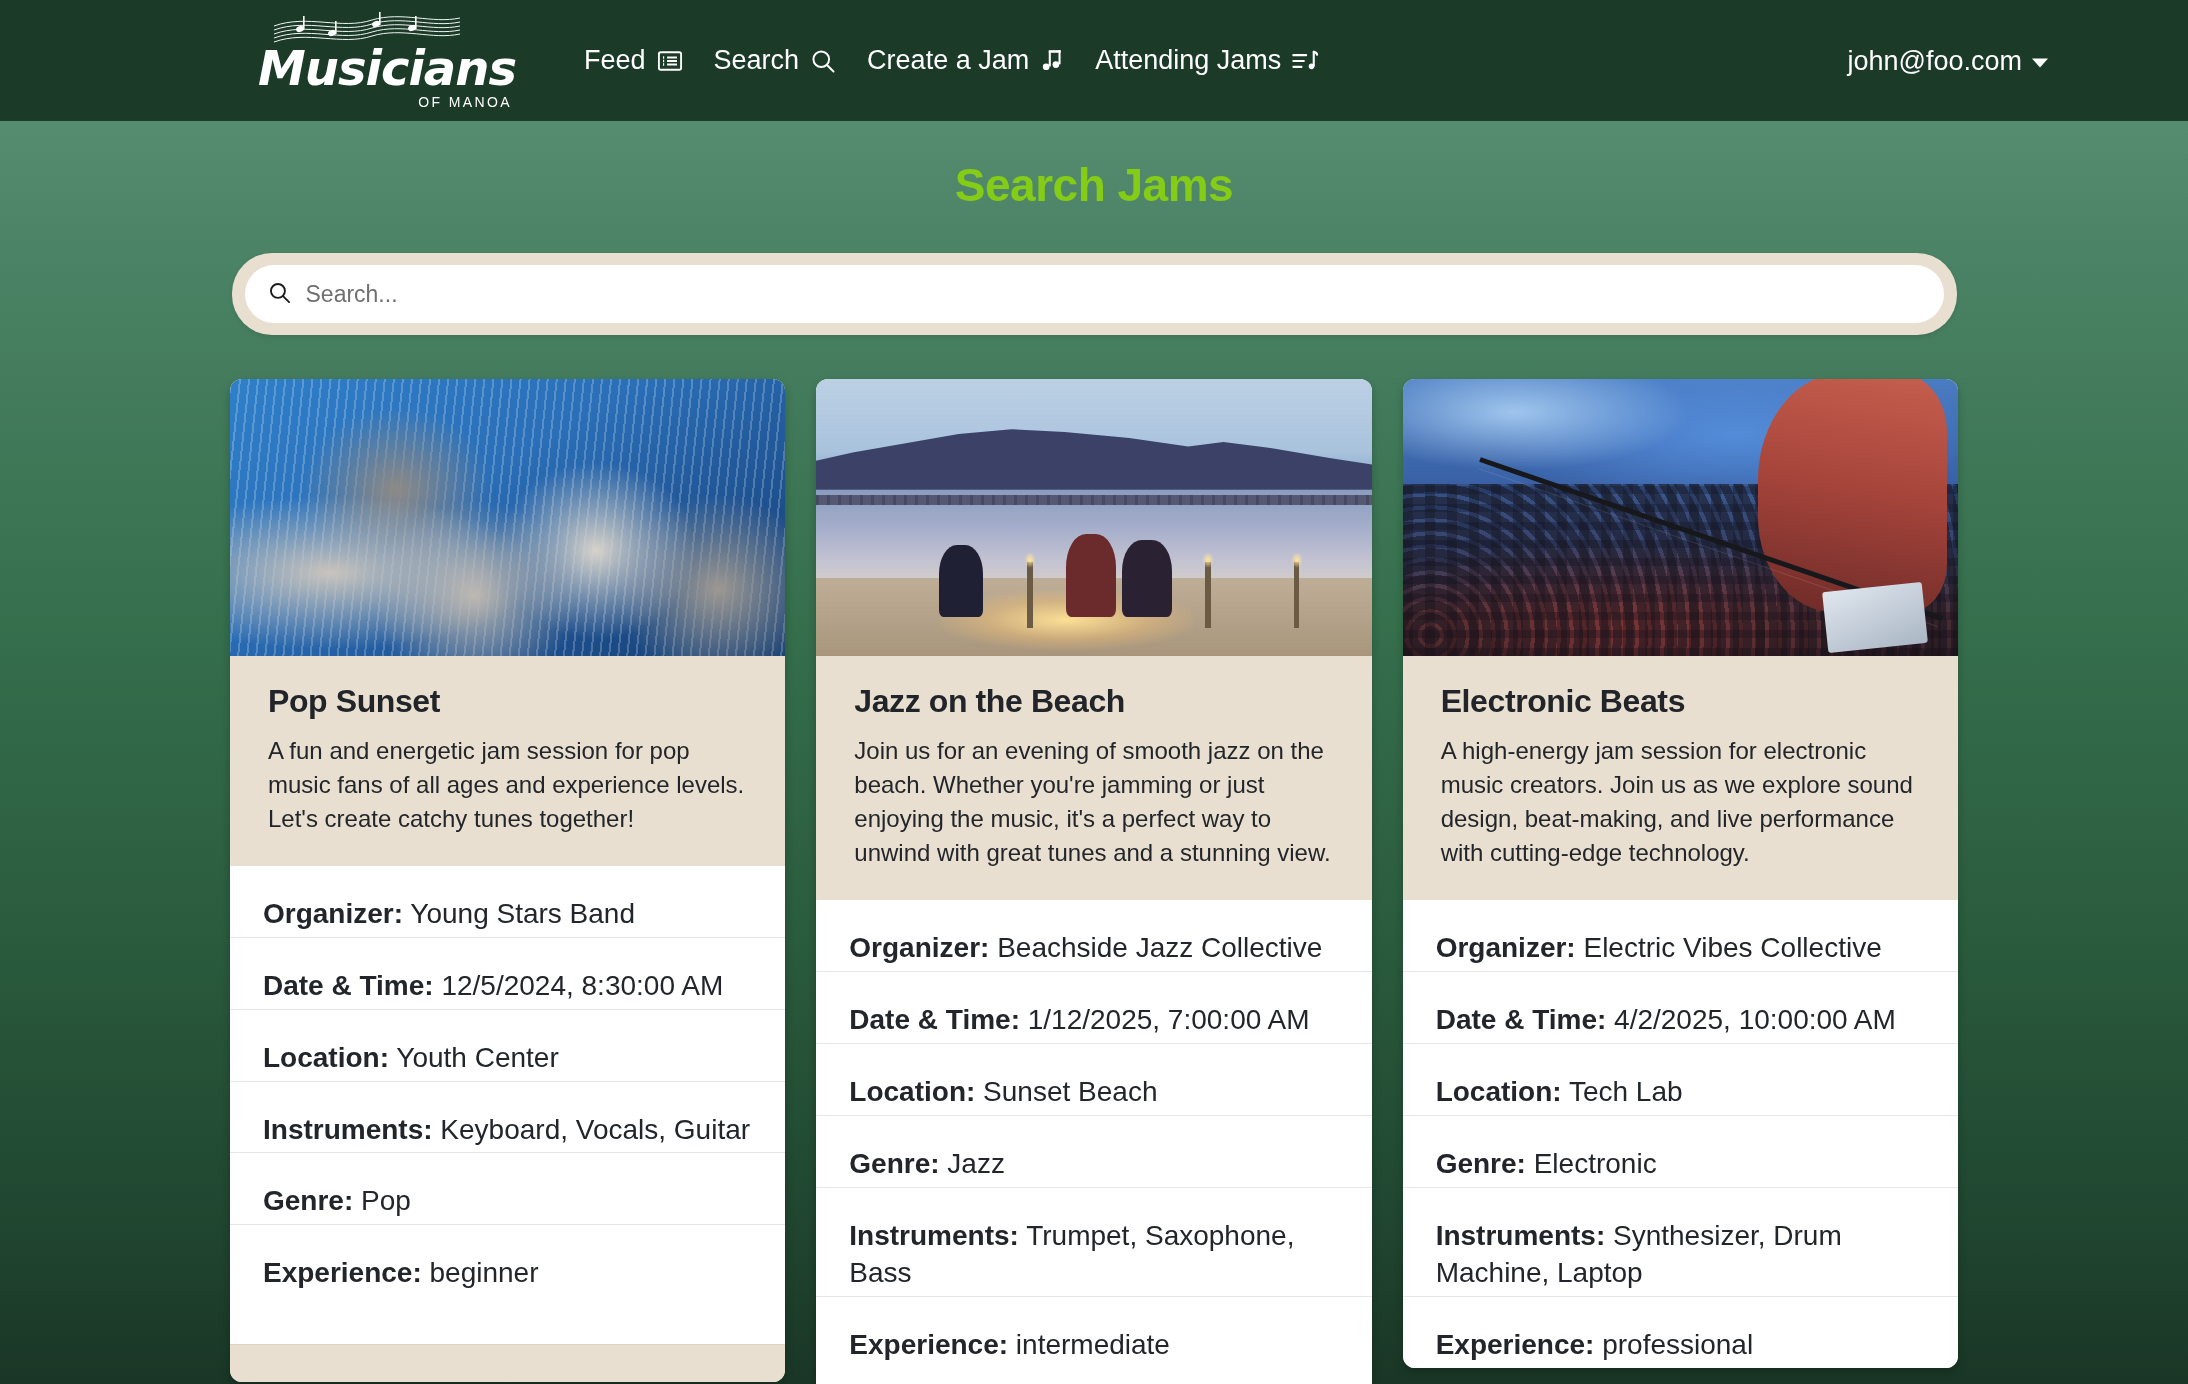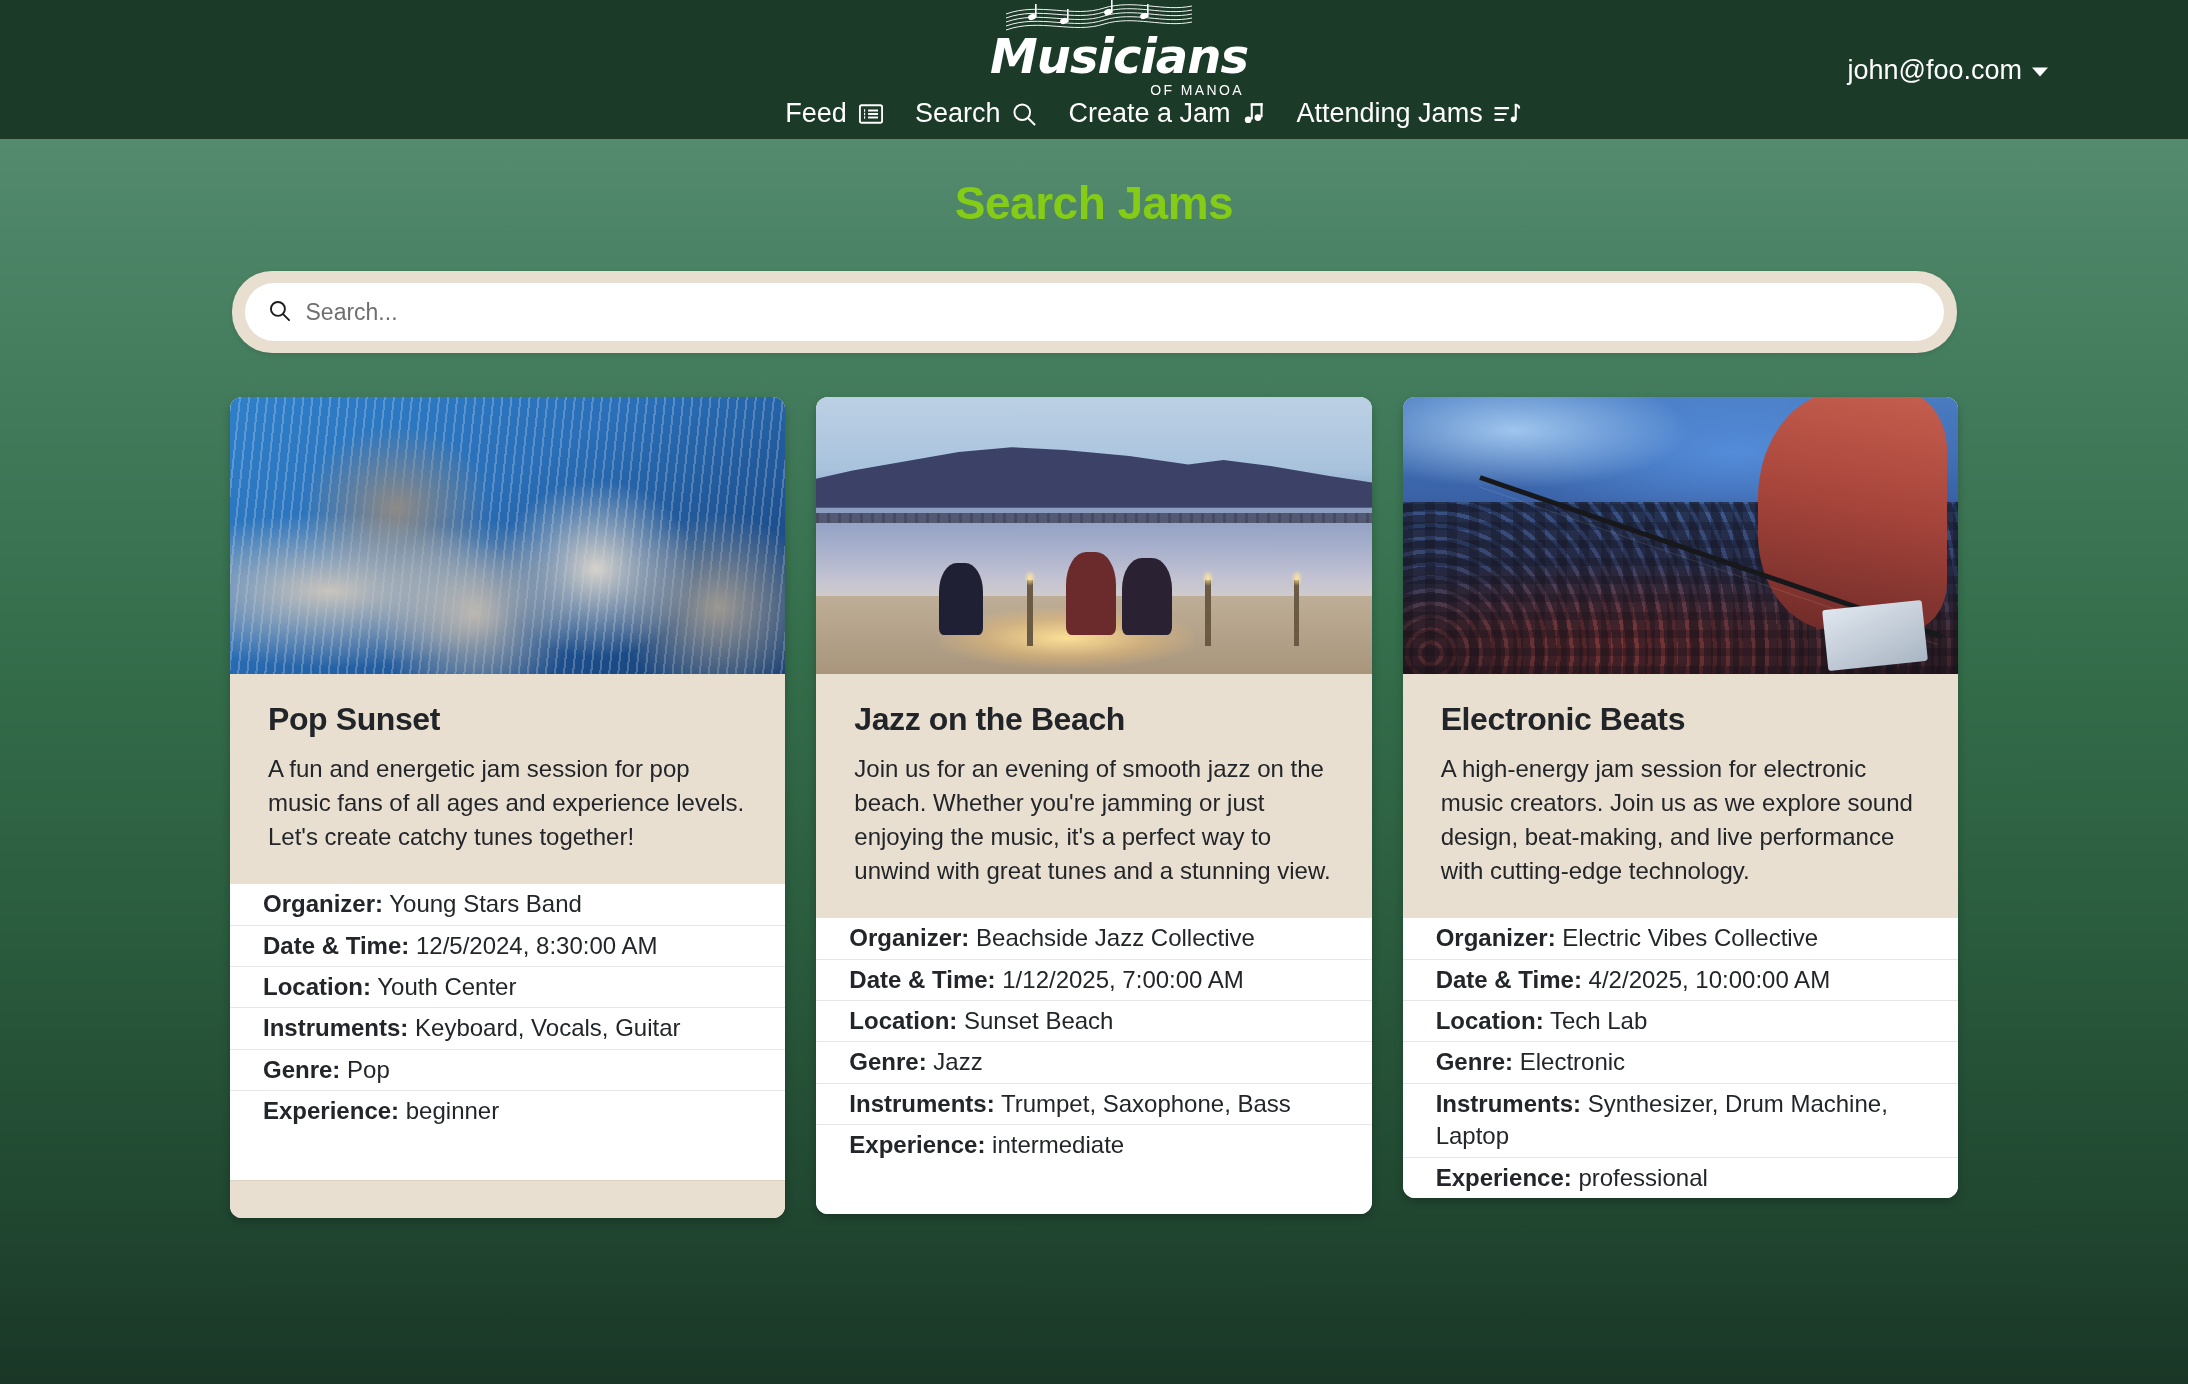--- a/index.html
+++ b/index.html
@@ -15,13 +15,12 @@
 
   
   .navbar {
-    height: 139px;
+    height: 121px;
     background: #1b3a28;
     display: flex;
     align-items: center;
     padding: 0 140px 0 258px;
     position: relative;
-    flex-direction: column;
   }
   .brand { display: flex; flex-direction: column; align-items: flex-start; margin-right: 68px; flex: none;}
   .brand-staff { width: 190px; height: 36px; margin-left: 14px; margin-bottom: -4px; }

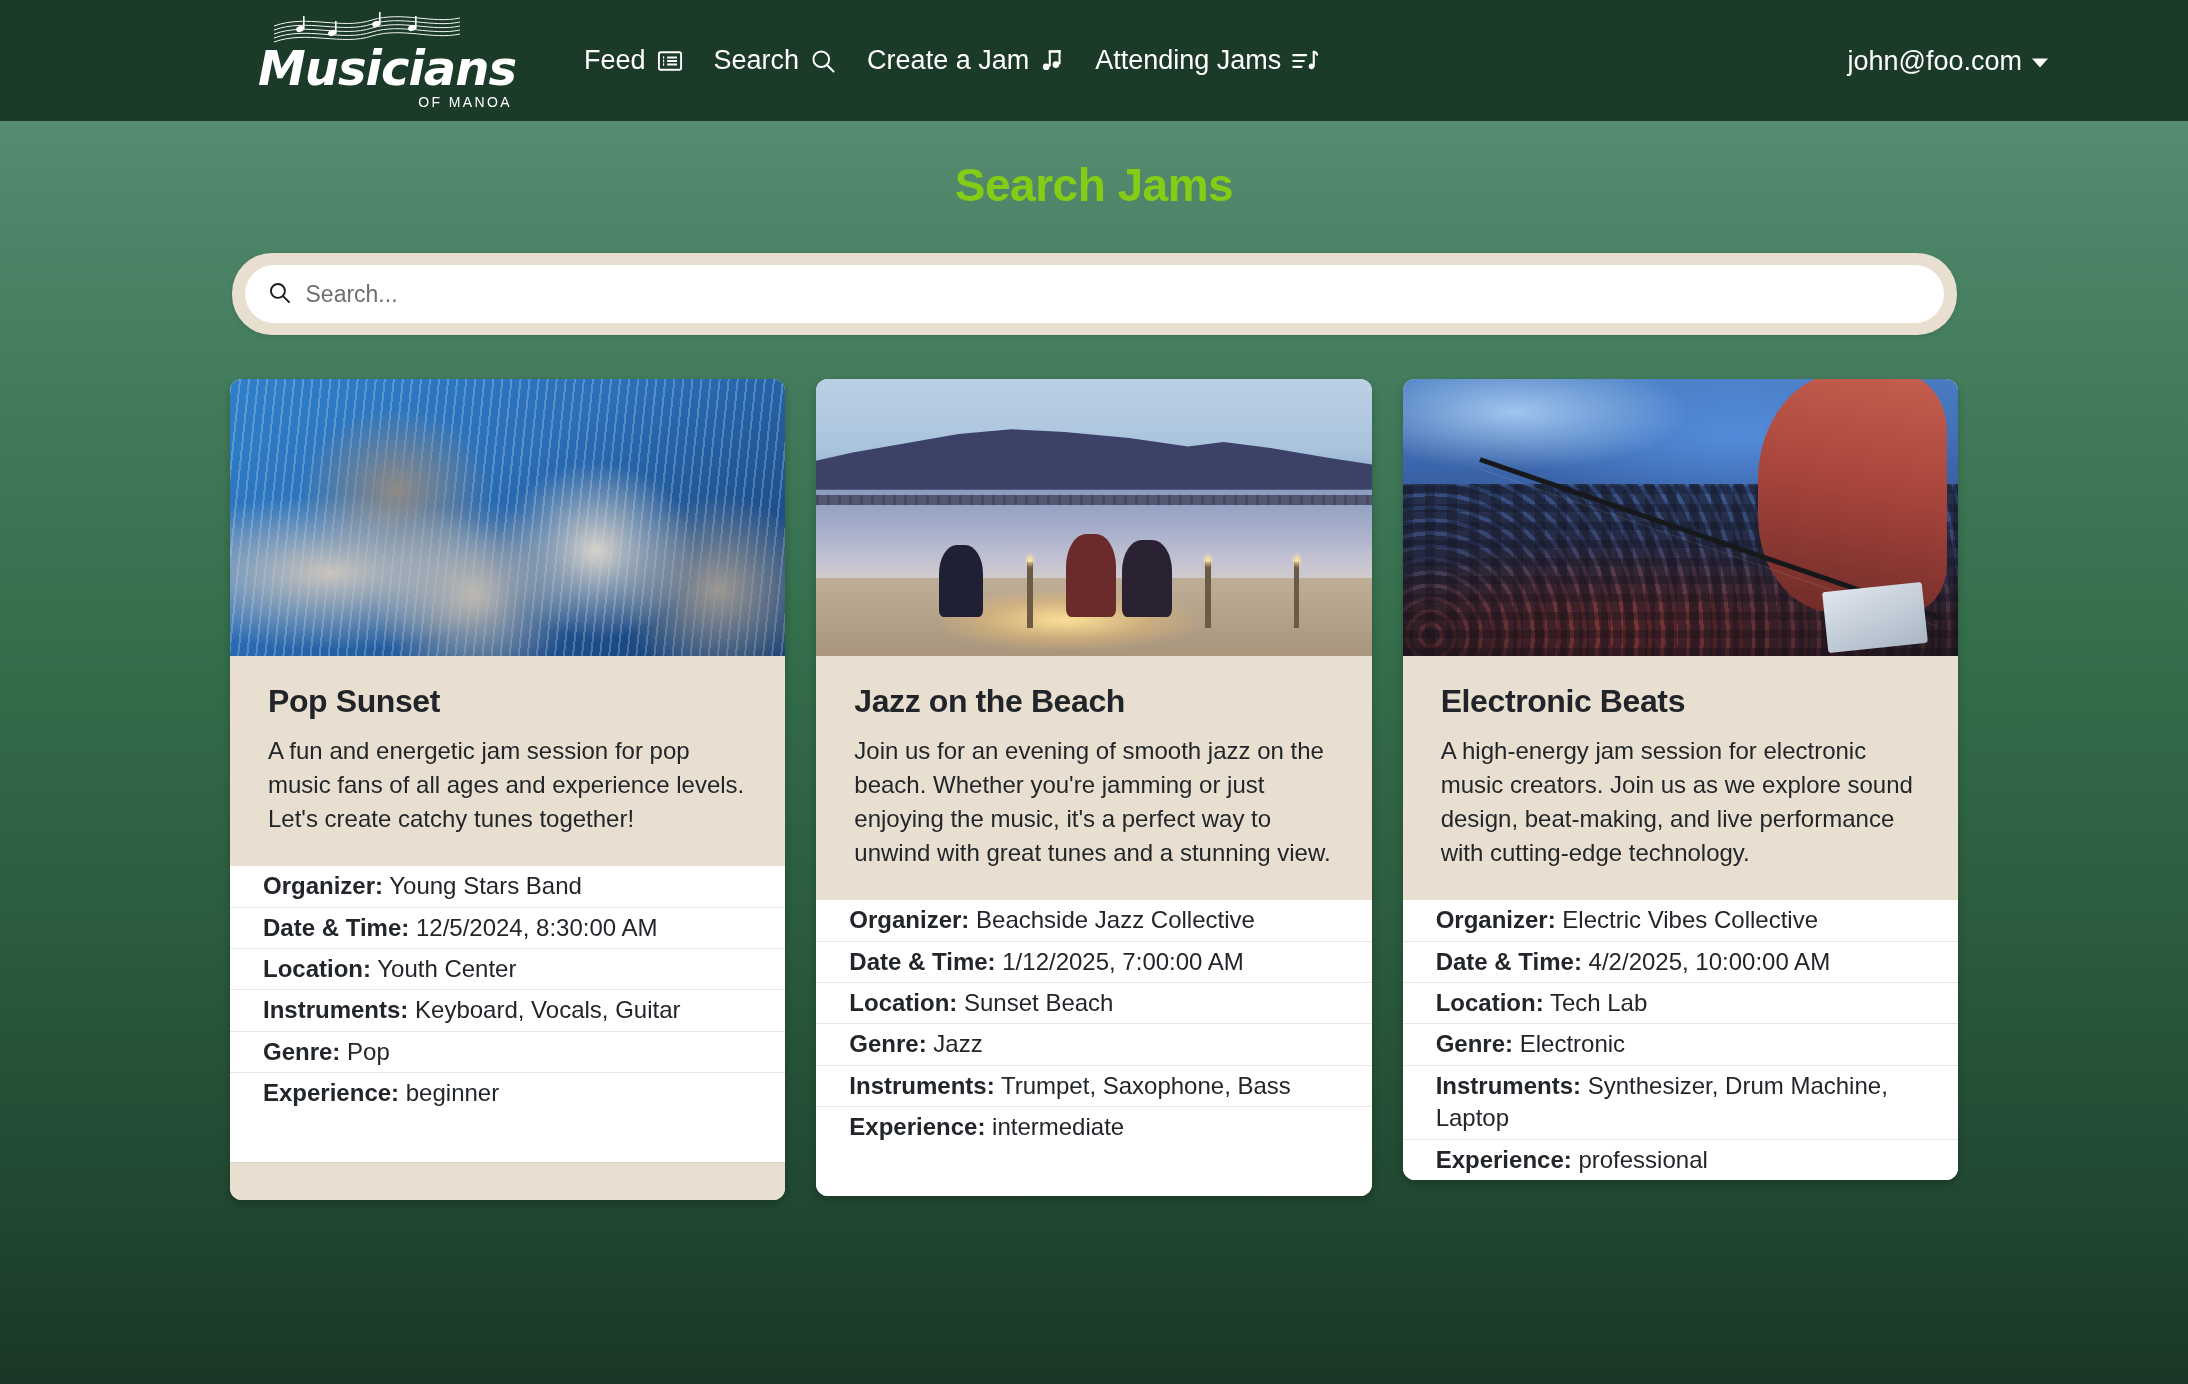--- a/index.html
+++ b/index.html
@@ -118,10 +118,11 @@
   .list { background: #fff; }
   .list-item {
     padding: 4px 33px;
-    font-size: 24px;
+    font-size: 28px;
     color: #22262a;
     border-bottom: 1px solid #e6e6e6;
     line-height: 1.35;
+    margin-top: 25px;
   }
   .list-item:last-child { border-bottom: none; }
   .list-item b { font-weight: bold; }

